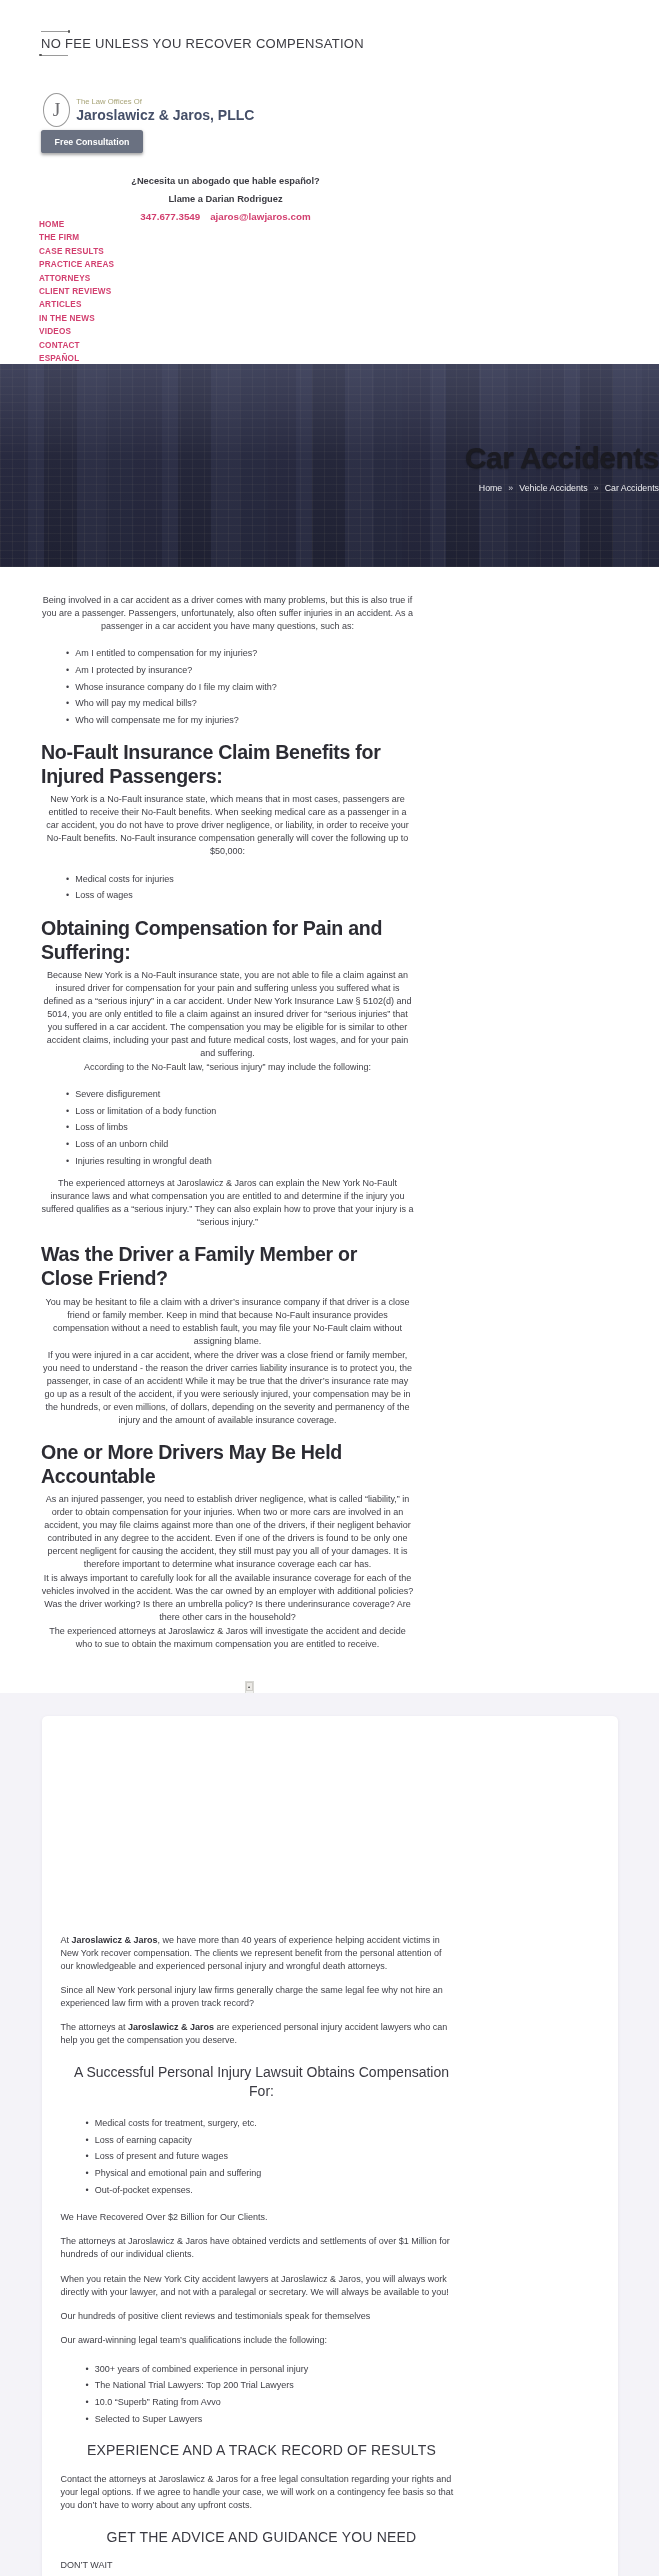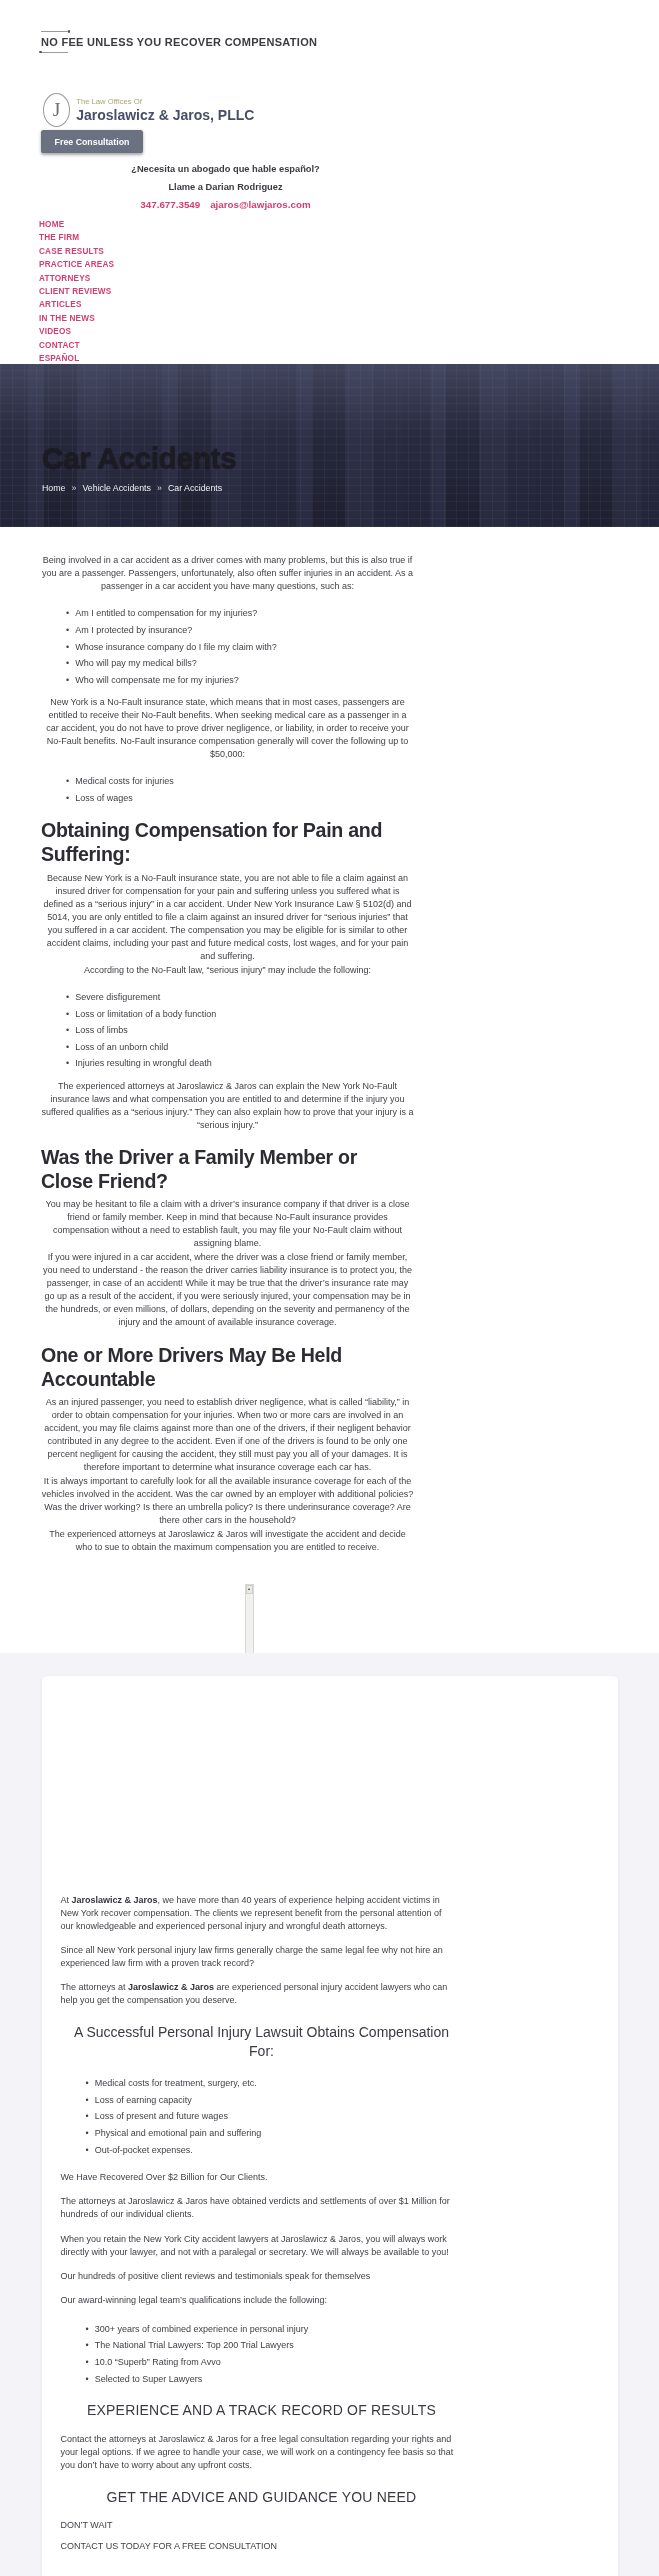--- a/index.html
+++ b/index.html
@@ -19,7 +19,7 @@
   .deco-line.top::after { content:""; position:absolute; right:-2.1px; top:-1px; width:2.6px; height:2.6px; border-radius:50%; background:#555; }
   .deco-line.bottom { margin-top:4.1px; }
   .deco-line.bottom::before { content:""; position:absolute; left:-2.1px; top:-1px; width:2.6px; height:2.6px; border-radius:50%; background:#555; }
-  .nofee { font-size:11px; font-weight:bold; letter-spacing:0.3px; color:#3b3b42; }
+  .nofee { font-size:13px; font-weight:normal; letter-spacing:0.3px; color:#3b3b42; }
 
   .logo-row { position:absolute; left:43px; top:93px; display:flex; align-items:center; cursor:pointer; }
   .logo-ellipse {

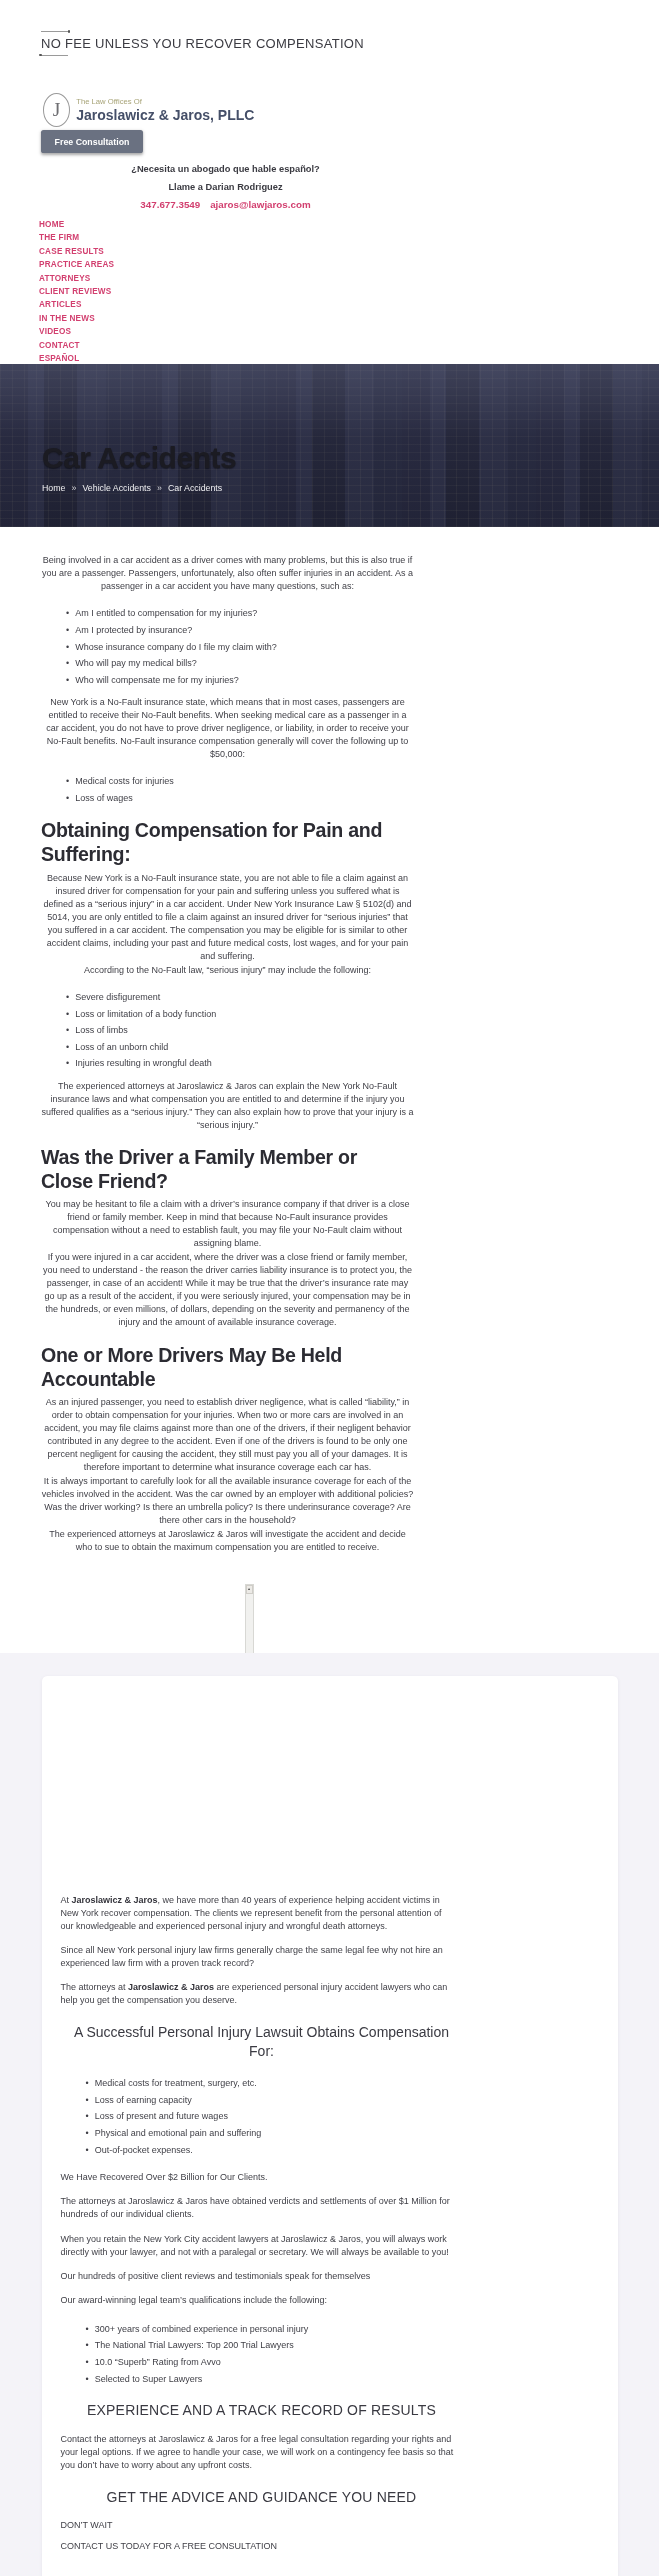--- a/index.html
+++ b/index.html
@@ -38,7 +38,7 @@
     box-shadow:0 1.5px 3.1px rgba(0,0,0,.35); cursor:pointer;
   }
 
-  .spanish { position:absolute; left:0; top:164px; width:443px; text-align:center;padding-left:8px; }
+  .spanish { position:absolute; left:0; top:176px; width:443px; text-align:center;padding-left:8px; }
   .spanish .q { font-size:9.3px; font-weight:bold; color:#3b3b42; }
   .spanish .call { font-size:9.3px; font-weight:bold; color:#3b3b42; margin-top:7.7px; }
   .spanish .contact { margin-top:7.7px; font-size:9.8px; font-weight:bold; }

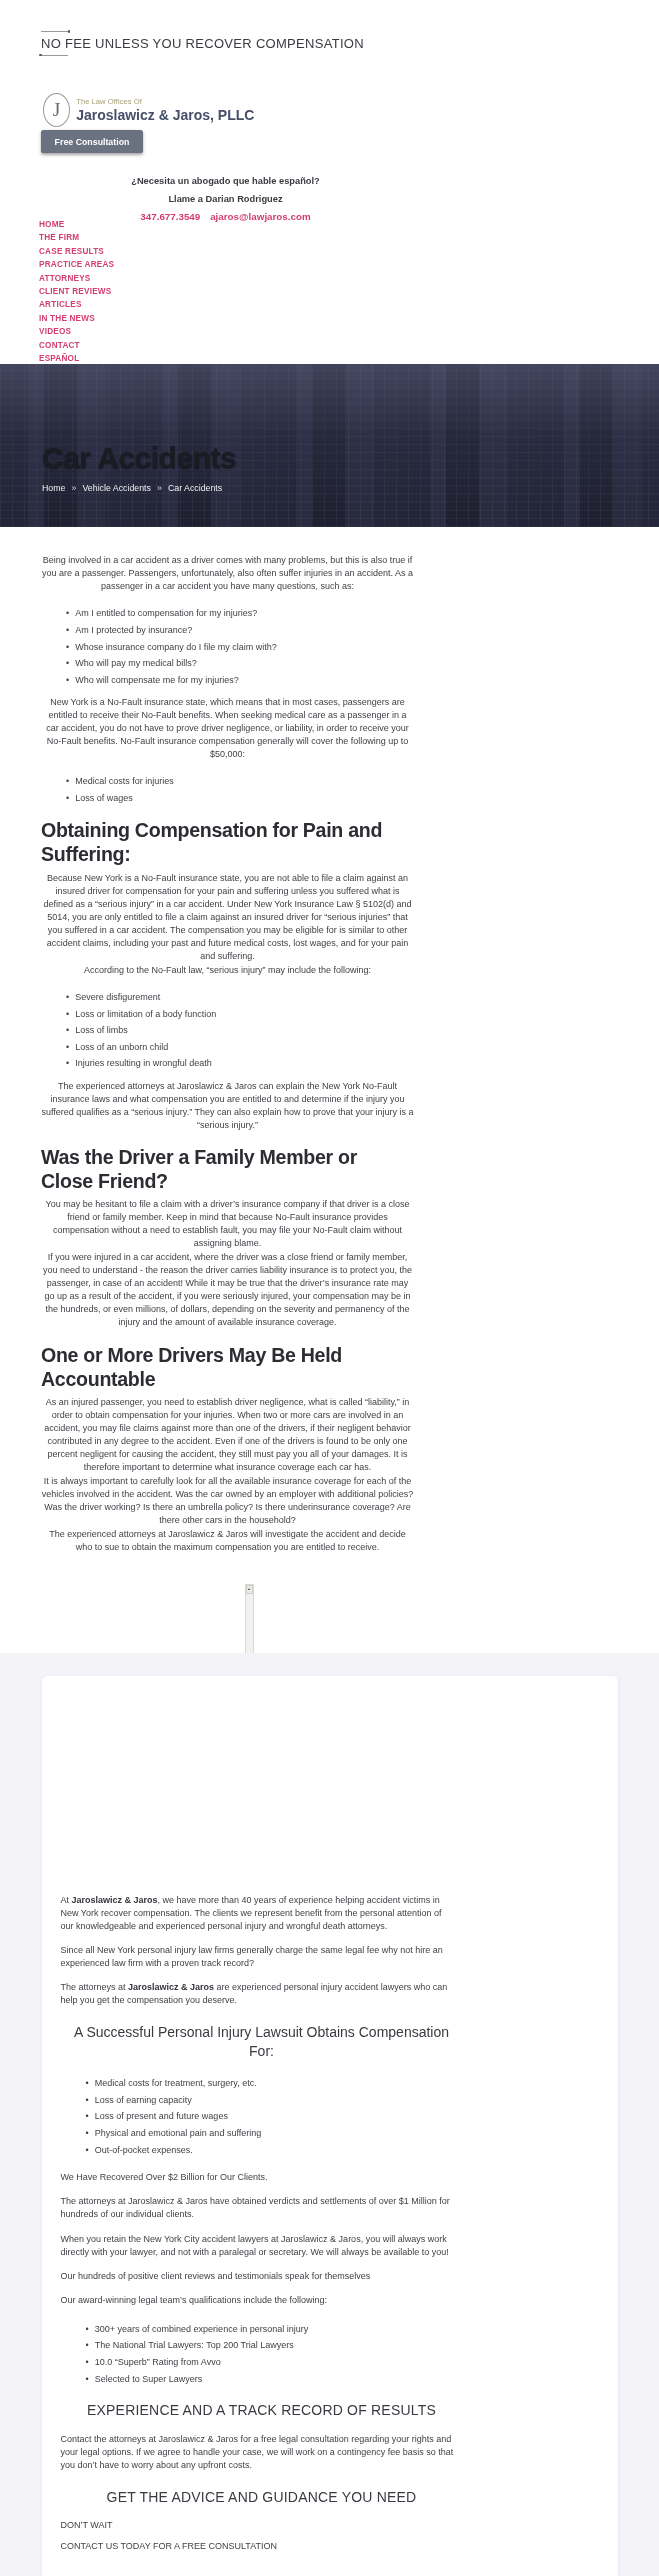--- a/index.html
+++ b/index.html
@@ -52,7 +52,7 @@
 
   
   .hero {
-    height:163px; overflow:hidden; position:relative; text-align:left;
+    height:203px; overflow:hidden; position:relative; text-align:right;
     background-image:
       linear-gradient(180deg, rgba(96,100,128,.50), rgba(52,54,78,.30) 45%, rgba(28,29,44,.15)),
       repeating-linear-gradient(90deg, rgba(255,238,180,.06) 0 1px, transparent 1px 12px),

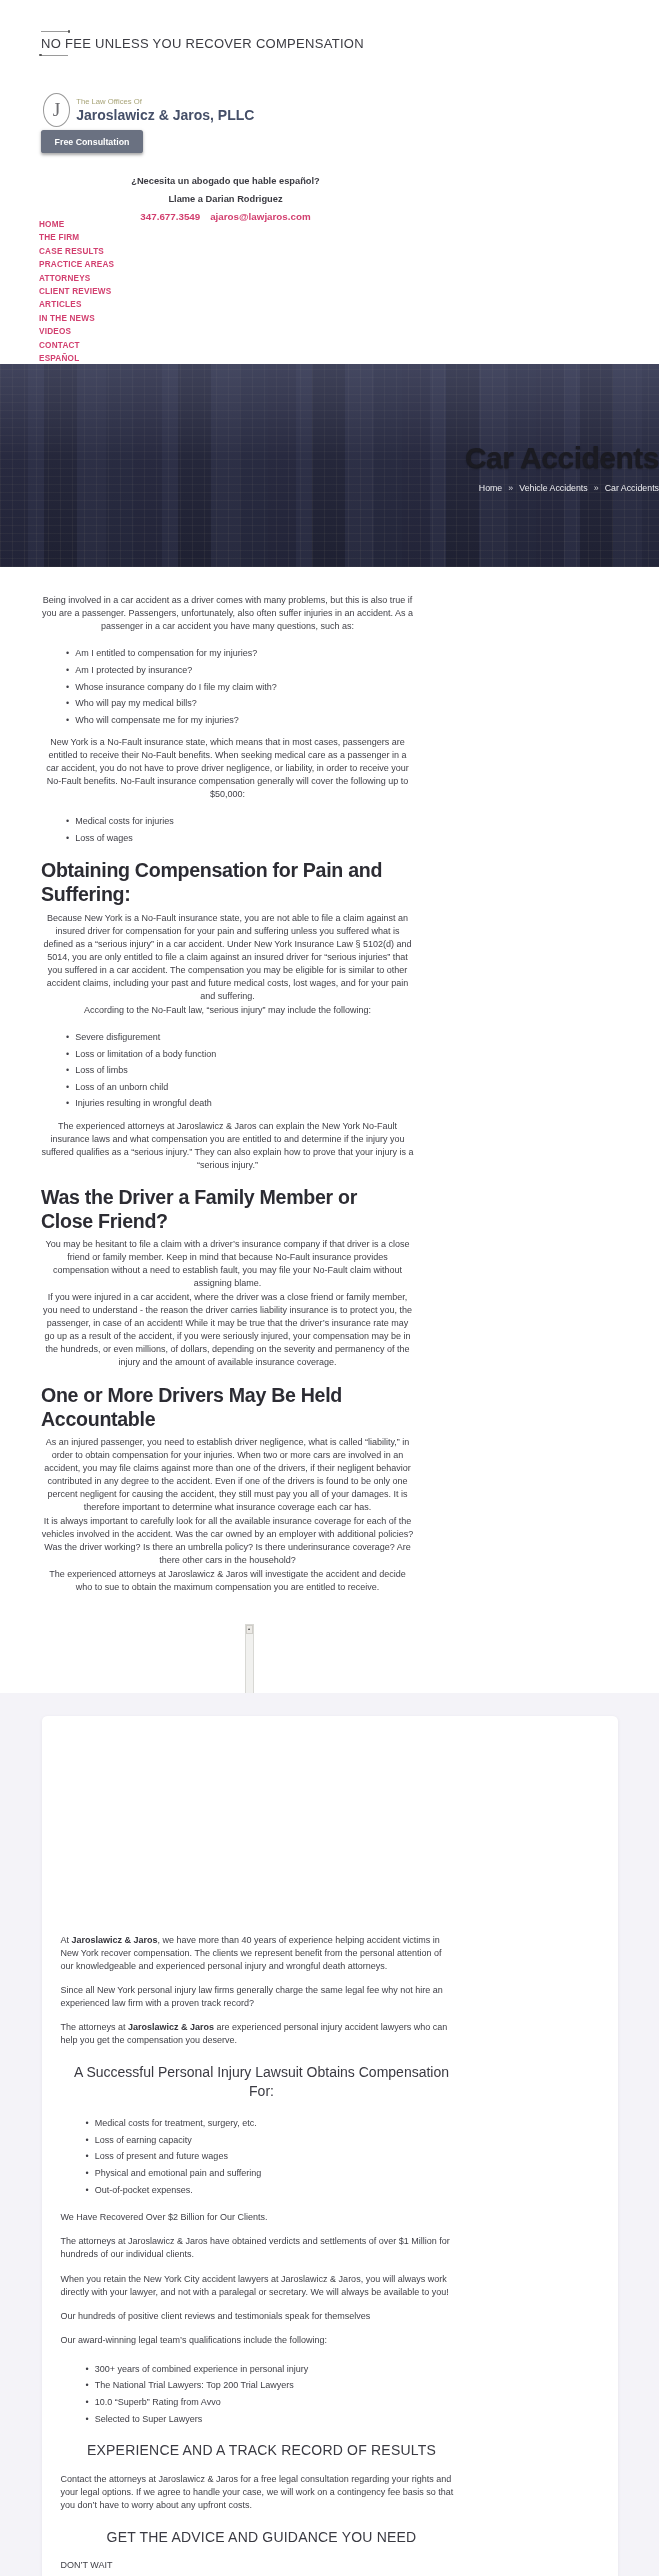--- a/index.html
+++ b/index.html
@@ -172,6 +172,7 @@
         <li>Who will compensate me for my injuries?</li>
       </ul>
 
+      <h2>No-Fault Insurance Claim Benefits for Injured Passengers:</h2>
       <p>New York is a No-Fault insurance state, which means that in most cases, passengers are entitled to receive their No-Fault benefits. When seeking medical care as a passenger in a car accident, you do not have to prove driver negligence, or liability, in order to receive your No-Fault benefits. No-Fault insurance compensation generally will cover the following up to $50,000:</p>
       <ul>
         <li>Medical costs for injuries</li>

